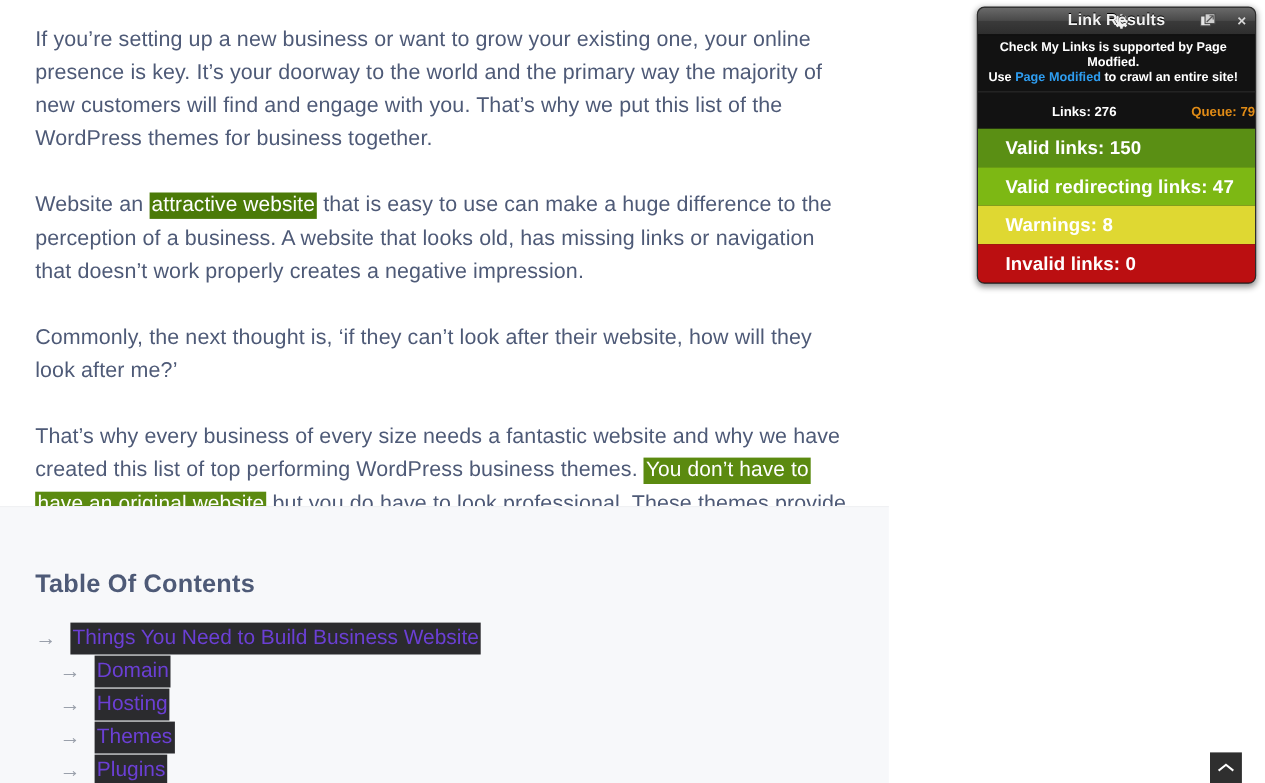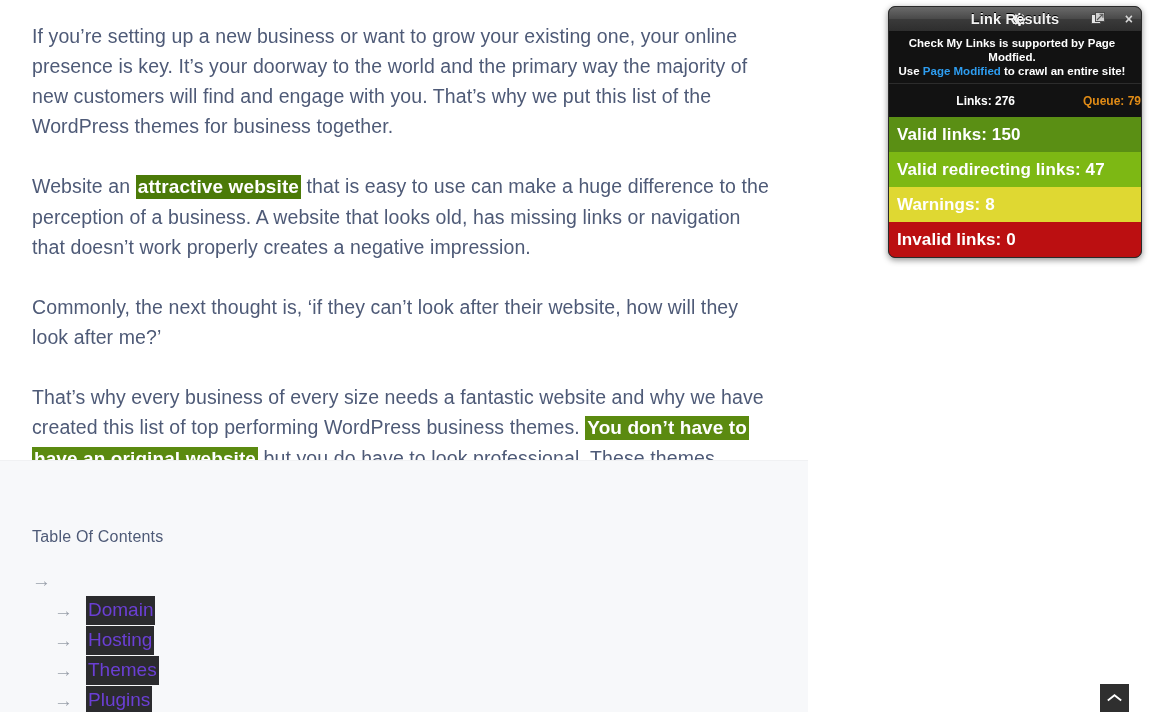--- a/index.html
+++ b/index.html
@@ -118,7 +118,7 @@
   .cml-cell.queue { color: #e08b16; }
   .cml-bar {
     height: 35px; display: flex; align-items: center;
-    padding-left: 8px;
+    padding-left: 25px;
     font-size: 17px; font-weight: bold; color: #ffffff;
     letter-spacing: .1px;
   }

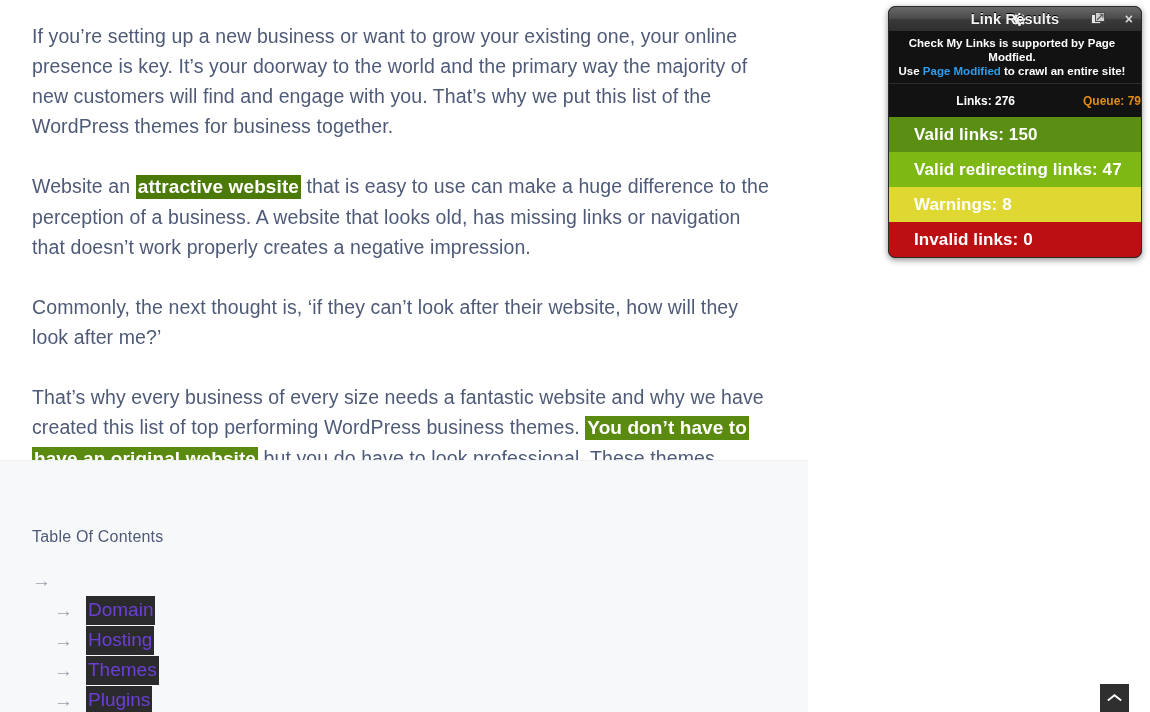--- a/index.html
+++ b/index.html
@@ -30,7 +30,7 @@
   a.green-hl {
     background: #5b8a10;
     color: #ffffff;
-    font-weight: bold;
+    font-weight: normal;
     text-decoration: none;
     padding: 1px 2px 2px 2px;
     box-decoration-break: clone;

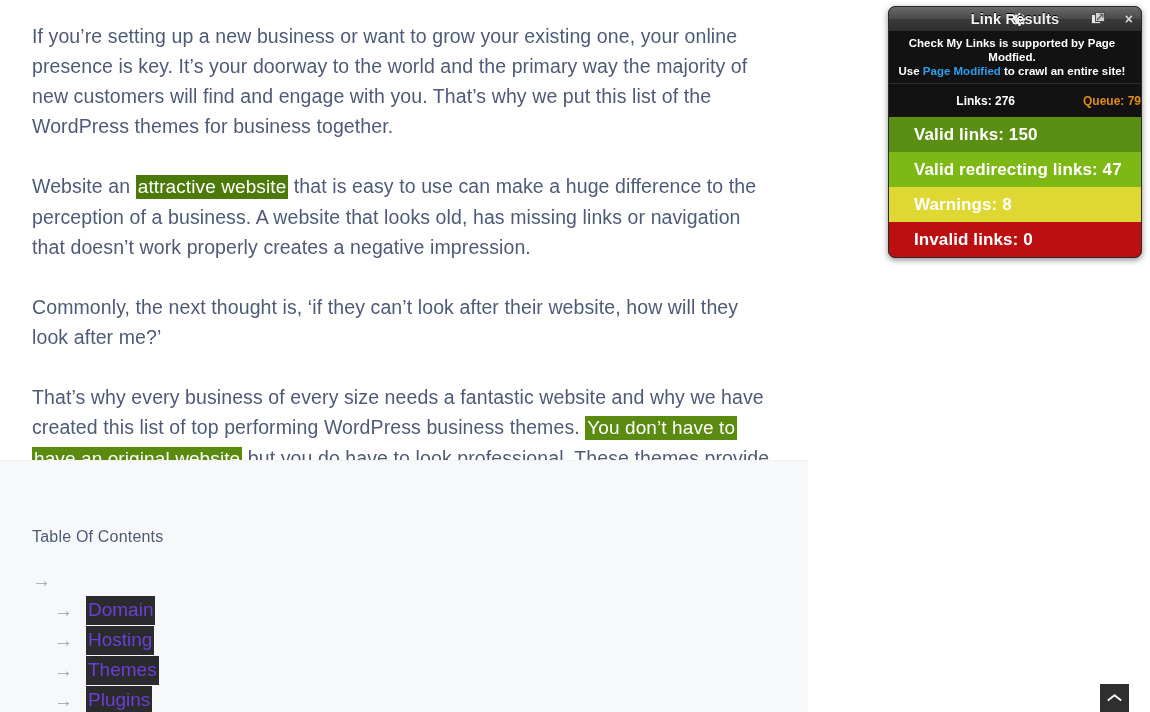--- a/index.html
+++ b/index.html
@@ -48,8 +48,8 @@
     border-top: 1px solid #f0f1f3;
   }
   .toc-title {
-    position: absolute; left: 32px; top: 67px;
-    font-size: 16px; color: #4e5a77; font-weight: 400;
+    position: absolute; left: 32px; top: 56px;
+    font-size: 23px; color: #4e5a77; font-weight: 700;
     letter-spacing: .2px;
   }
   .toc-list { position: absolute; left: 32px; top: 104px; width: 740px; }

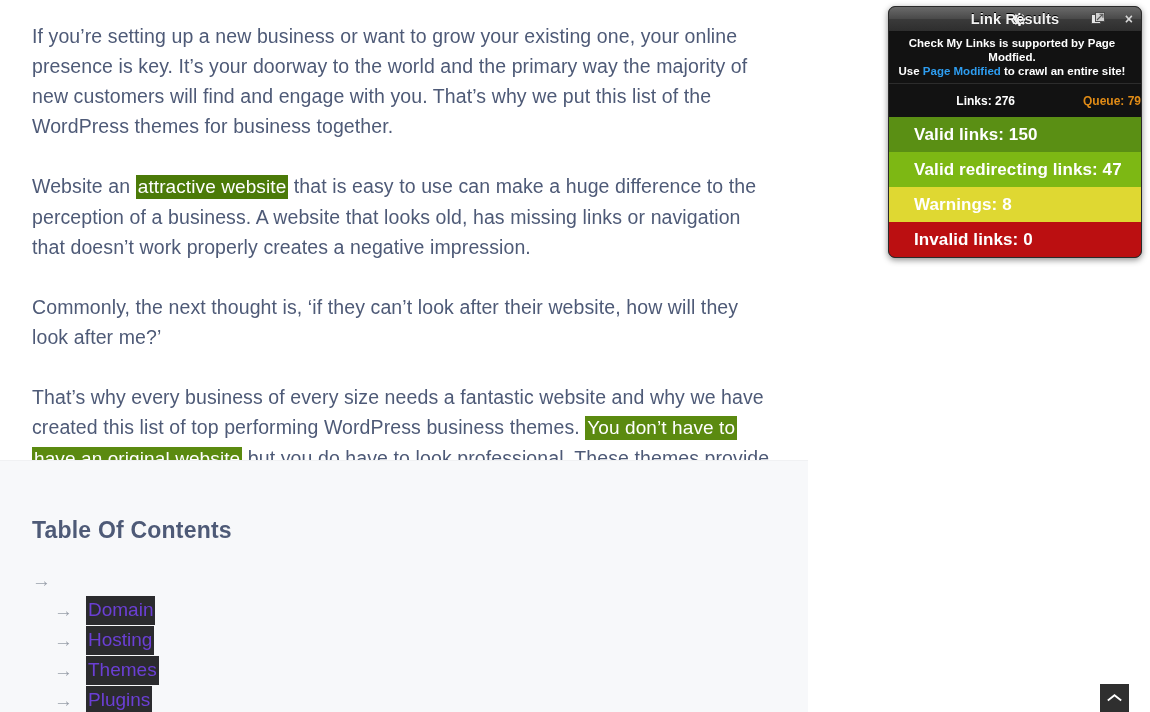--- a/index.html
+++ b/index.html
@@ -166,6 +166,7 @@
 
       <div class="toc-item">
         <span class="toc-arrow">→</span>
+        <a class="toc-link" href="#">Things You Need to Build Business Website</a>
       </div>
 
       <div class="toc-item lvl2">

